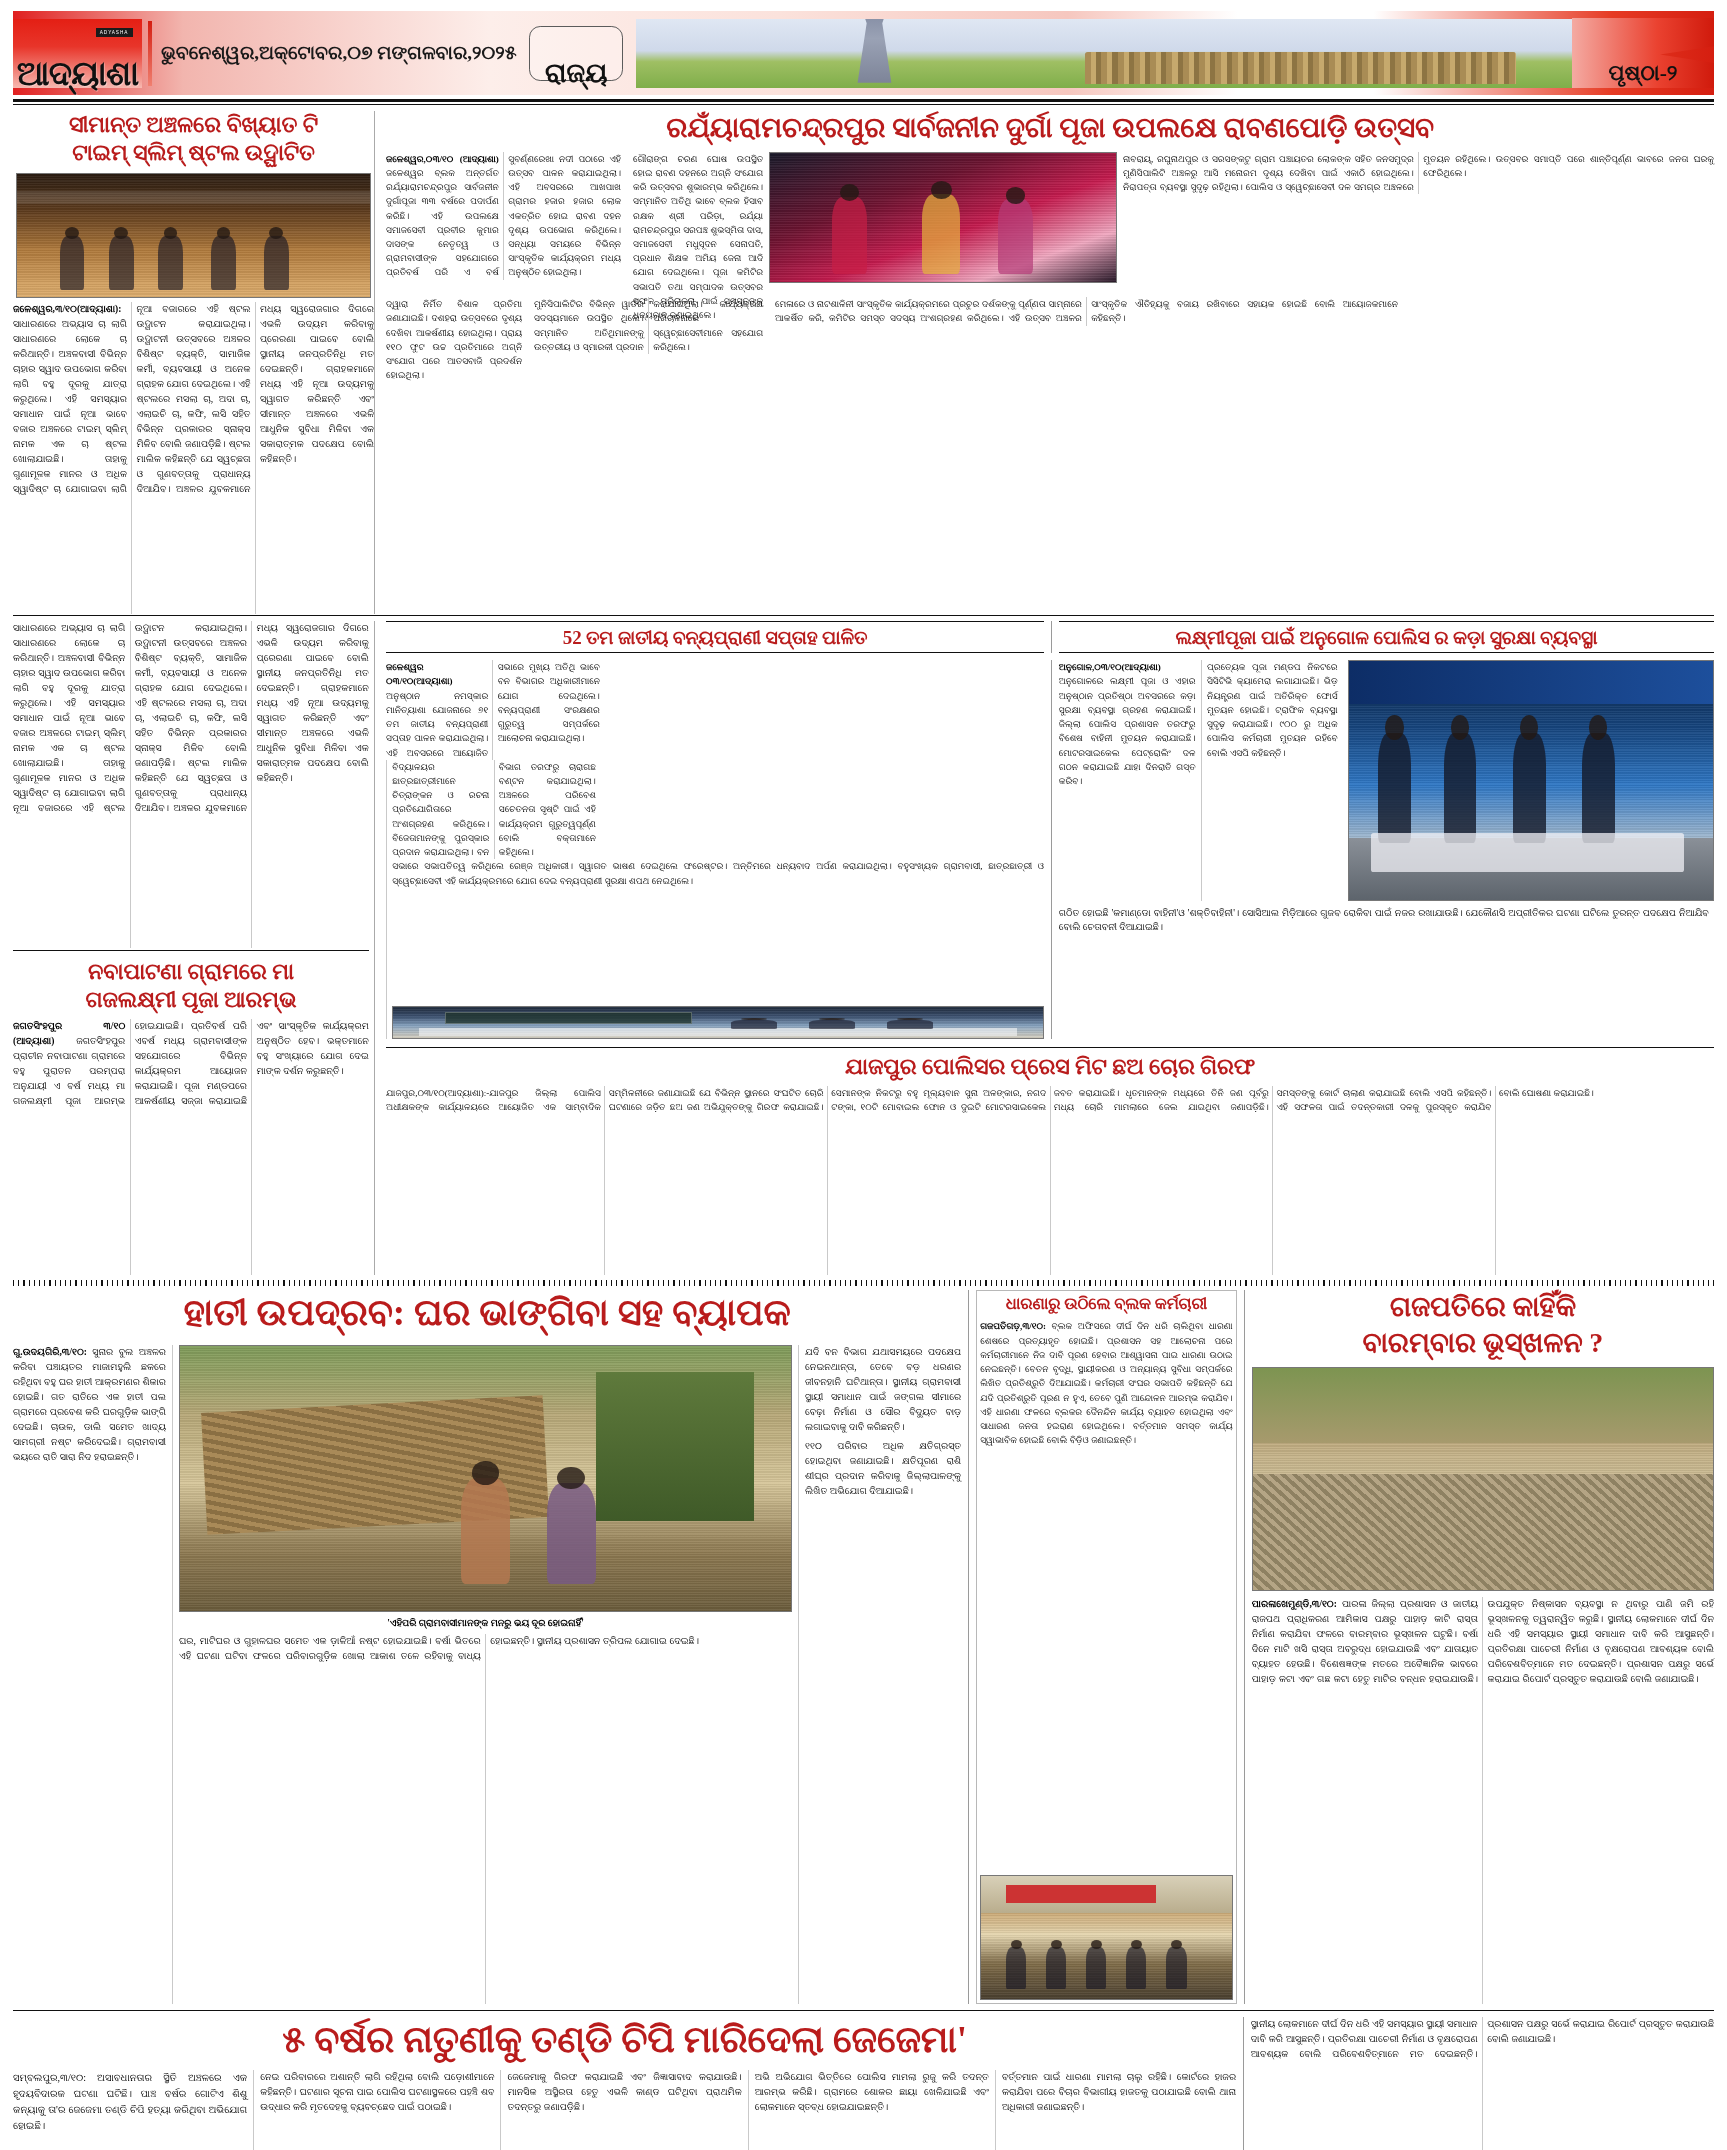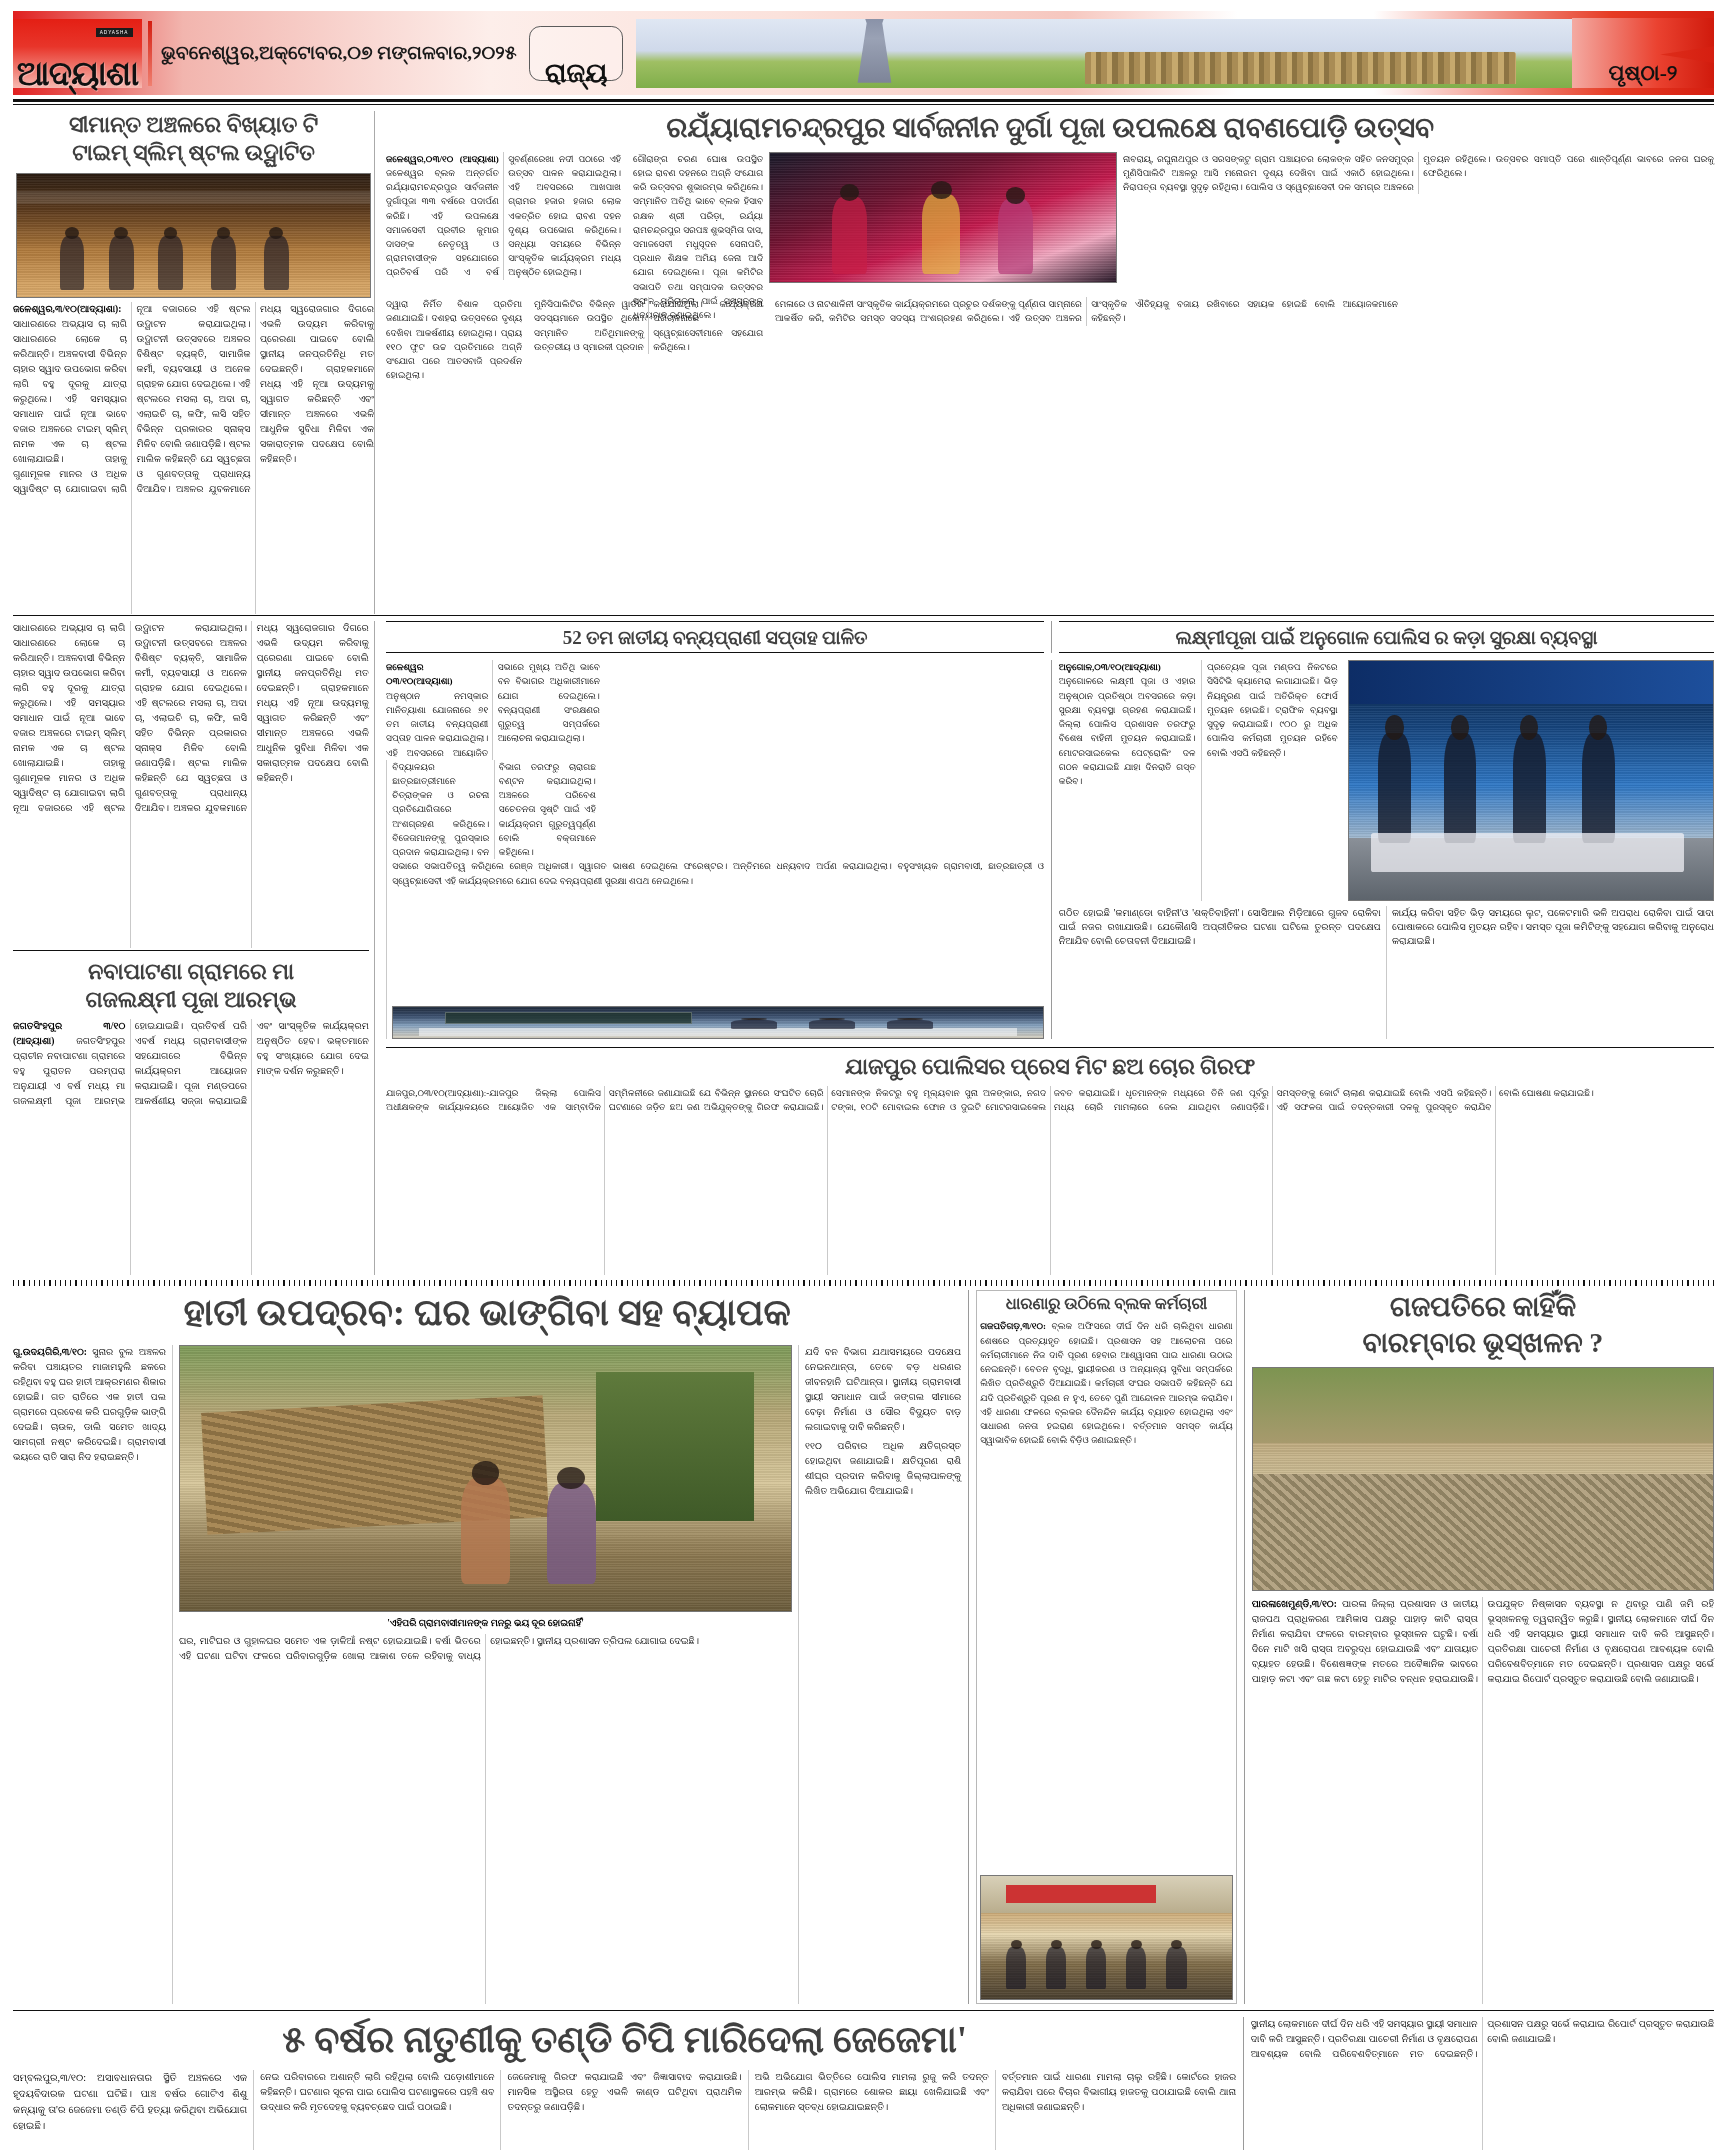--- a/index.html
+++ b/index.html
@@ -83,7 +83,7 @@
   .od{ font-family:"Liberation Serif", serif;margin-top:40px; }
   .hl{
     font-family:"Liberation Serif", serif; font-weight:bold; text-align:center;
-    color:#404040; line-height:1.22; letter-spacing:-0.2px;
+    color:#b91c1c; line-height:1.22; letter-spacing:-0.2px;
   }
   .hl.xl{ font-size:37px; }
   .hl.lg{ font-size:28px; }

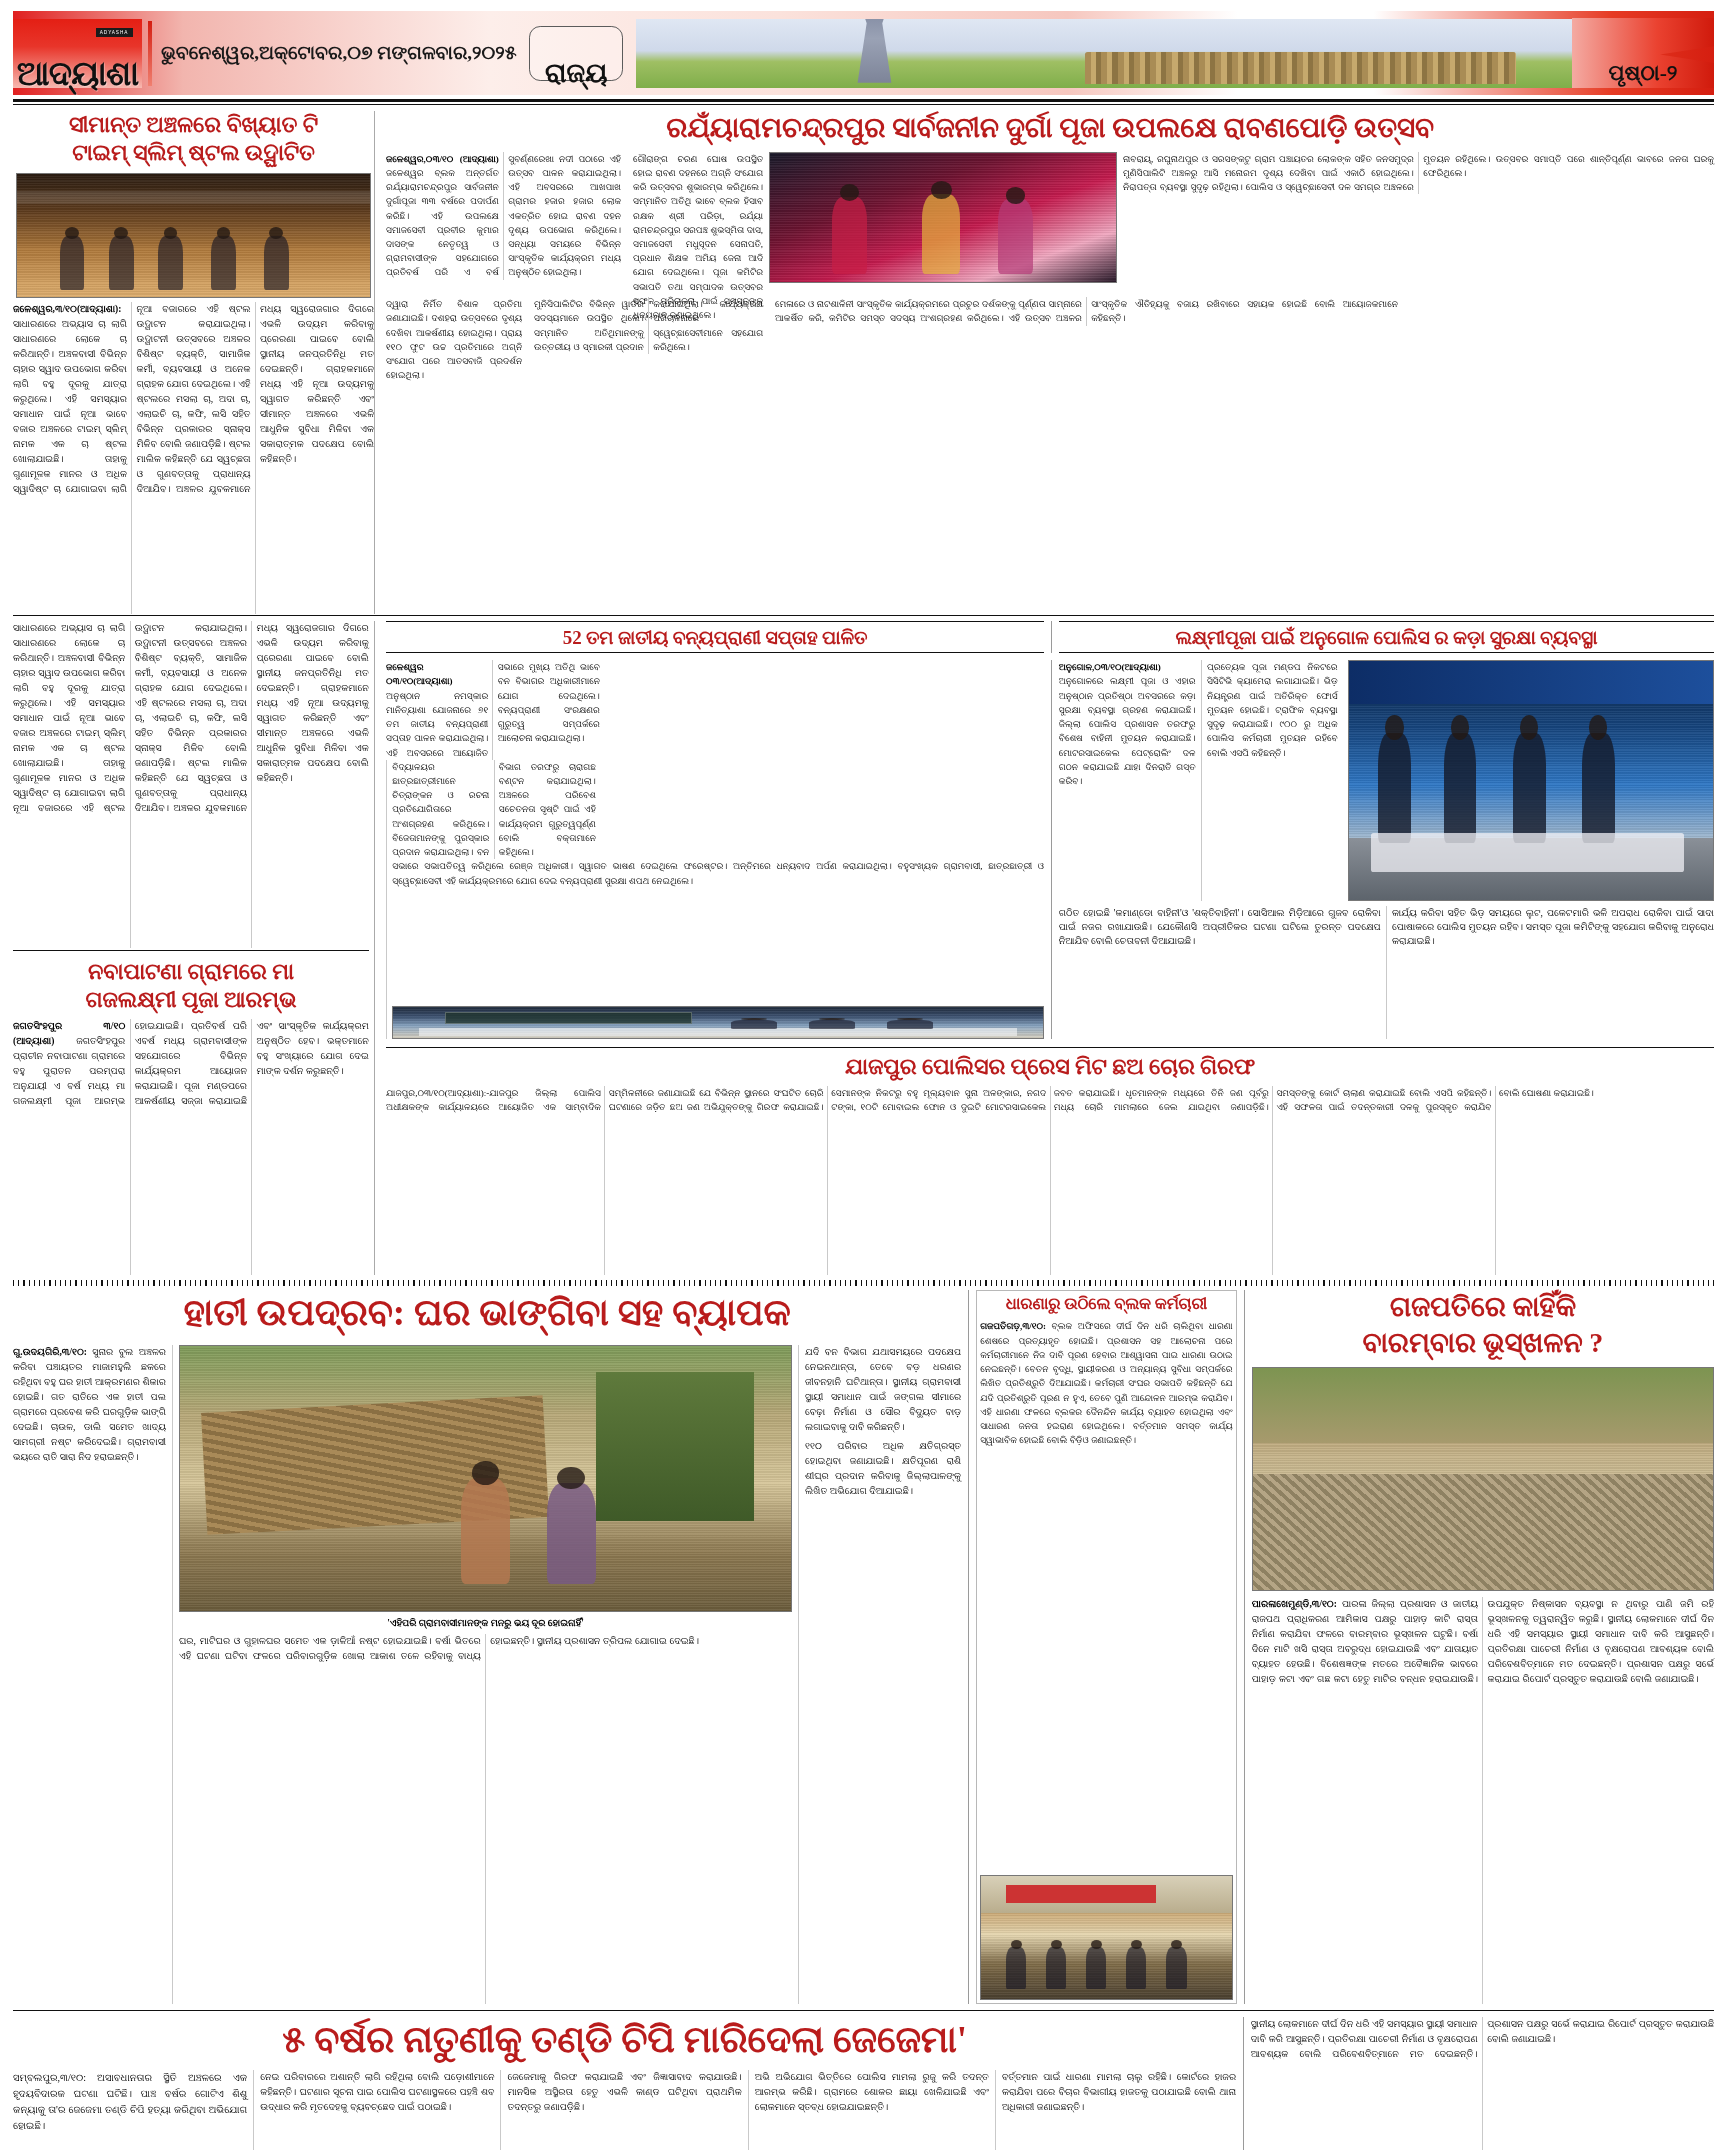--- a/index.html
+++ b/index.html
@@ -300,9 +300,6 @@
             <div style="flex:1; padding-right:5.2px;">
               <div class="cap">ଗଠିତ ହୋଇଛି 'କମାଣ୍ଡୋ ବାହିନୀ'ଓ 'ଶକ୍ତିବାହିନୀ'। ସୋସିଆଲ ମିଡ଼ିଆରେ ଗୁଜବ ରୋକିବା ପାଇଁ ନଜର ରଖାଯାଉଛି। ଯେକୌଣସି ଅପ୍ରୀତିକର ଘଟଣା ଘଟିଲେ ତୁରନ୍ତ ପଦକ୍ଷେପ ନିଆଯିବ ବୋଲି ଚେତାବନୀ ଦିଆଯାଇଛି।</div>
             </div>
-            <div style="flex:1; padding-left:5.2px; border-left:0.4px solid #c9c9c9;">
-              <div class="cap">କାର୍ଯ୍ୟ କରିବା ସହିତ ଭିଡ଼ ସମୟରେ ଲୁଟ, ପକେଟମାରି ଭଳି ଅପରାଧ ରୋକିବା ପାଇଁ ସାଦା ପୋଷାକରେ ପୋଲିସ ମୁତୟନ ରହିବ। ସମସ୍ତ ପୂଜା କମିଟିଙ୍କୁ ସହଯୋଗ କରିବାକୁ ଅନୁରୋଧ କରାଯାଇଛି।</div>
-            </div>
           </div>
         </div>
       </div>

